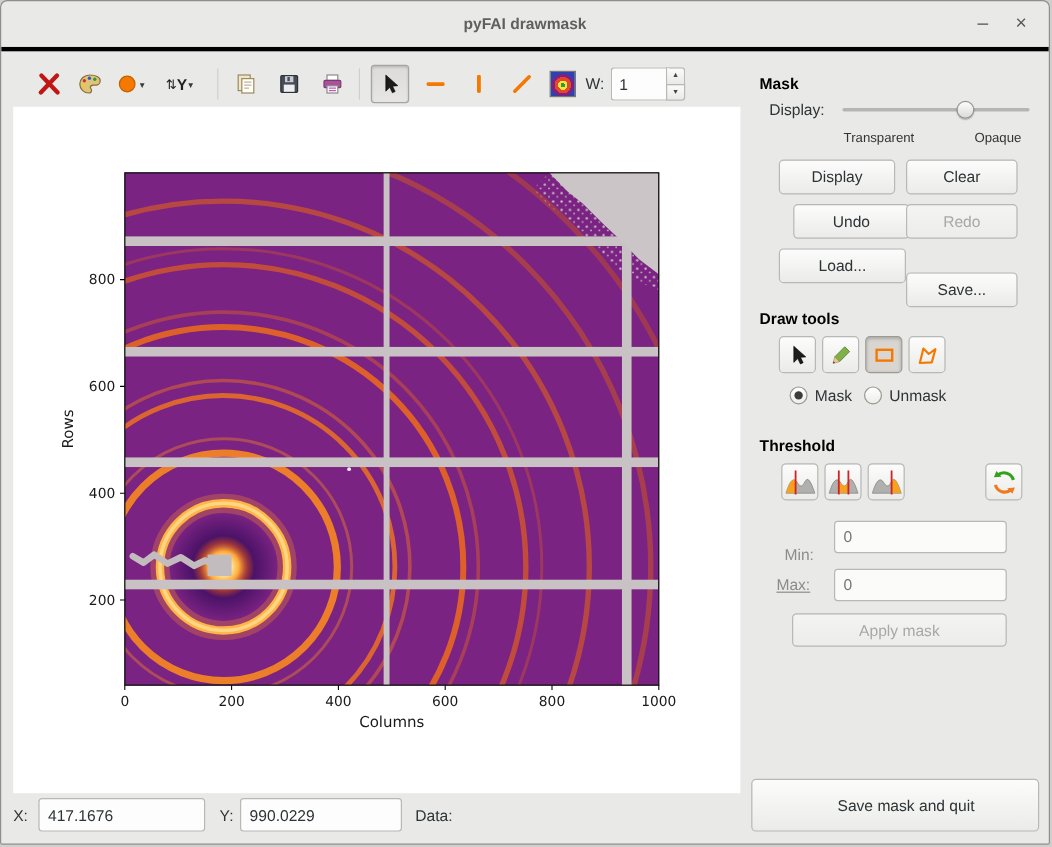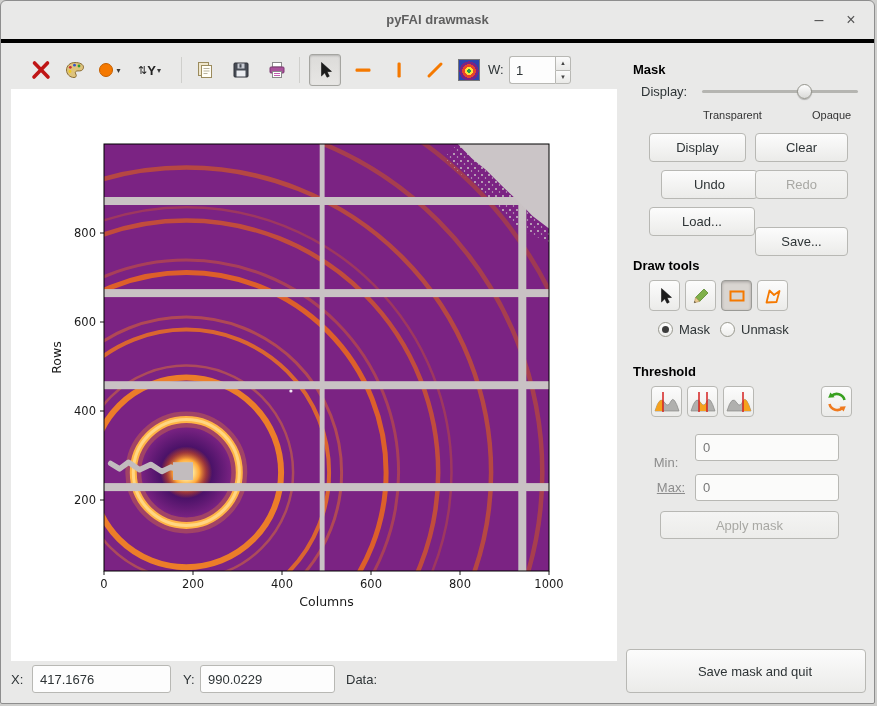--- a/index.html
+++ b/index.html
@@ -328,7 +328,7 @@
   </button>
   <span class="lbl dim" style="left:646px;top:454px;width:38px;text-align:center;display:inline-block;">Min:</span>
   <input class="field dim" style="left: 694px; top: 433px; width: 144px; height: 27px;" value="0">
-  <span class="lbl dim" style="left:646px;top:479px;width:38px;text-align:right;display:inline-block;text-decoration:underline;">Max:</span>
+  <span class="lbl dim" style="left:646px;top:479px;width:38px;display:inline-block;text-decoration:underline;">Max:</span>
   <input class="field dim" style="left: 694px; top: 473px; width: 144px; height: 27px;" value="0">
   <button class="btn disabled" style="left:659px;top:510px;width:179px;height:28px;">Apply mask</button>
 

